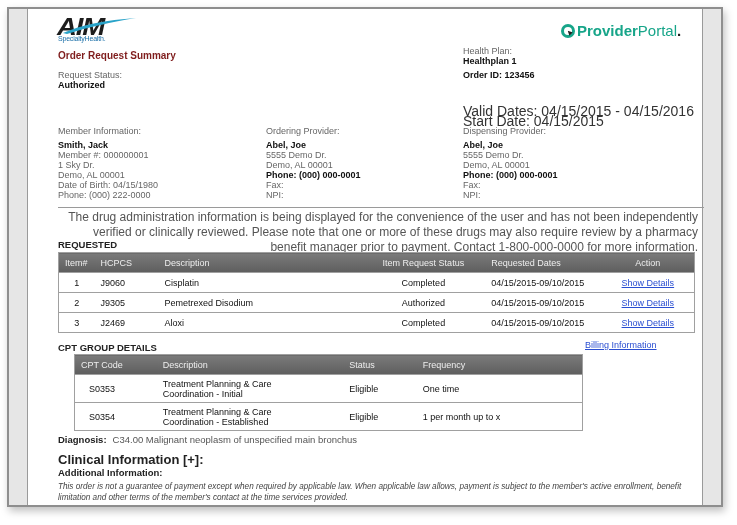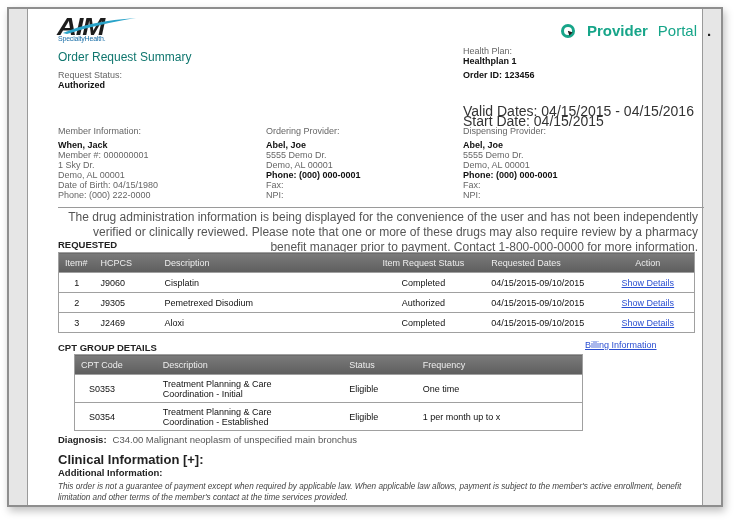--- a/index.html
+++ b/index.html
@@ -24,7 +24,7 @@
   .logo-aim .swoosh { position: absolute; left: 4px; top: 4px; }
   .logo-aim .sub { position: absolute; left: 1px; top: 22px; font-size: 7px; color: #1a6fa8; letter-spacing: -0.2px; }
 
-  .logo-pp { left: 532px; top: 13px; font-size: 15px; color: #17a589; display: flex; align-items: center; gap: 10px; }
+  .logo-pp { left: 532px; top: 13px; font-size: 15px; color: #17a589; display: flex; align-items: center; }
   .logo-pp .pp-icon { width: 14px; height: 14px; border-radius: 50%; border: 3px solid #17a589; margin-right: 2px; position: relative; }
   .logo-pp .pp-icon::after { content: ""; position: absolute; left: 3px; top: 3px; width: 5px; height: 5px; background: #222; transform: rotate(-45deg); clip-path: polygon(50% 0, 100% 100%, 0 100%); }
   .logo-pp b { font-weight: bold; }

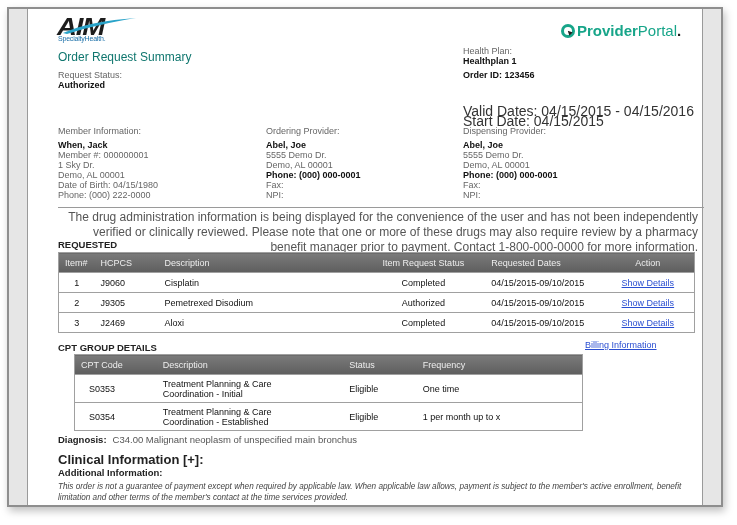--- a/index.html
+++ b/index.html
@@ -31,7 +31,7 @@
   .logo-pp .portal { color: #17a589; font-weight: normal; }
   .logo-pp .dot { color: #222; font-weight: bold; }
 
-  .title { left: 29px; top: 41px; font-size: 12px; color: #0f766e; }
+  .title { left: 29px; top: 41px; font-size: 10px; color: #7f1d1d; font-weight: bold; }
   .lbl { font-size: 9px; color: #666; line-height: 10px; }
   .val-b { font-size: 9px; color: #111; font-weight: bold; line-height: 10px; }
   .val { font-size: 9px; color: #666; line-height: 10px; }

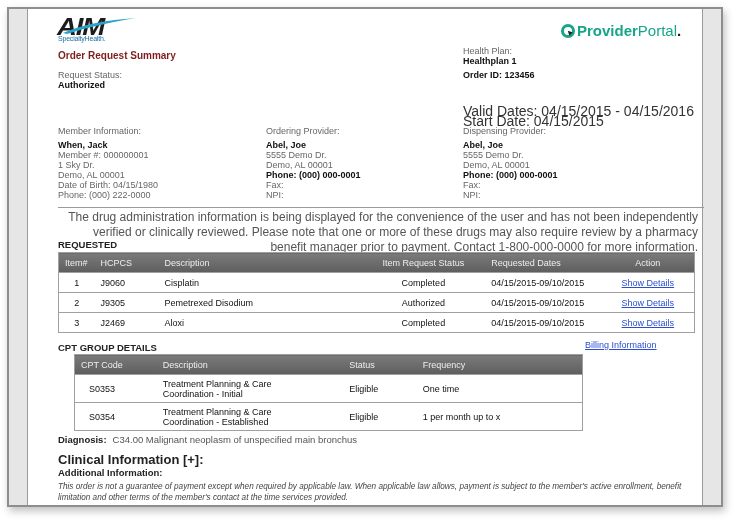--- a/index.html
+++ b/index.html
@@ -101,7 +101,7 @@
 
     <div class="abs" style="left:29px; top:117px;">
       <div class="lbl" style="margin-bottom:4px;">Member Information:</div>
-      <div class="val-b">When, Jack</div>
+      <div class="val-b">Smith, Jack</div>
       <div class="val">Member #: 000000001</div>
       <div class="val">1 Sky Dr.</div>
       <div class="val">Demo, AL 00001</div>

